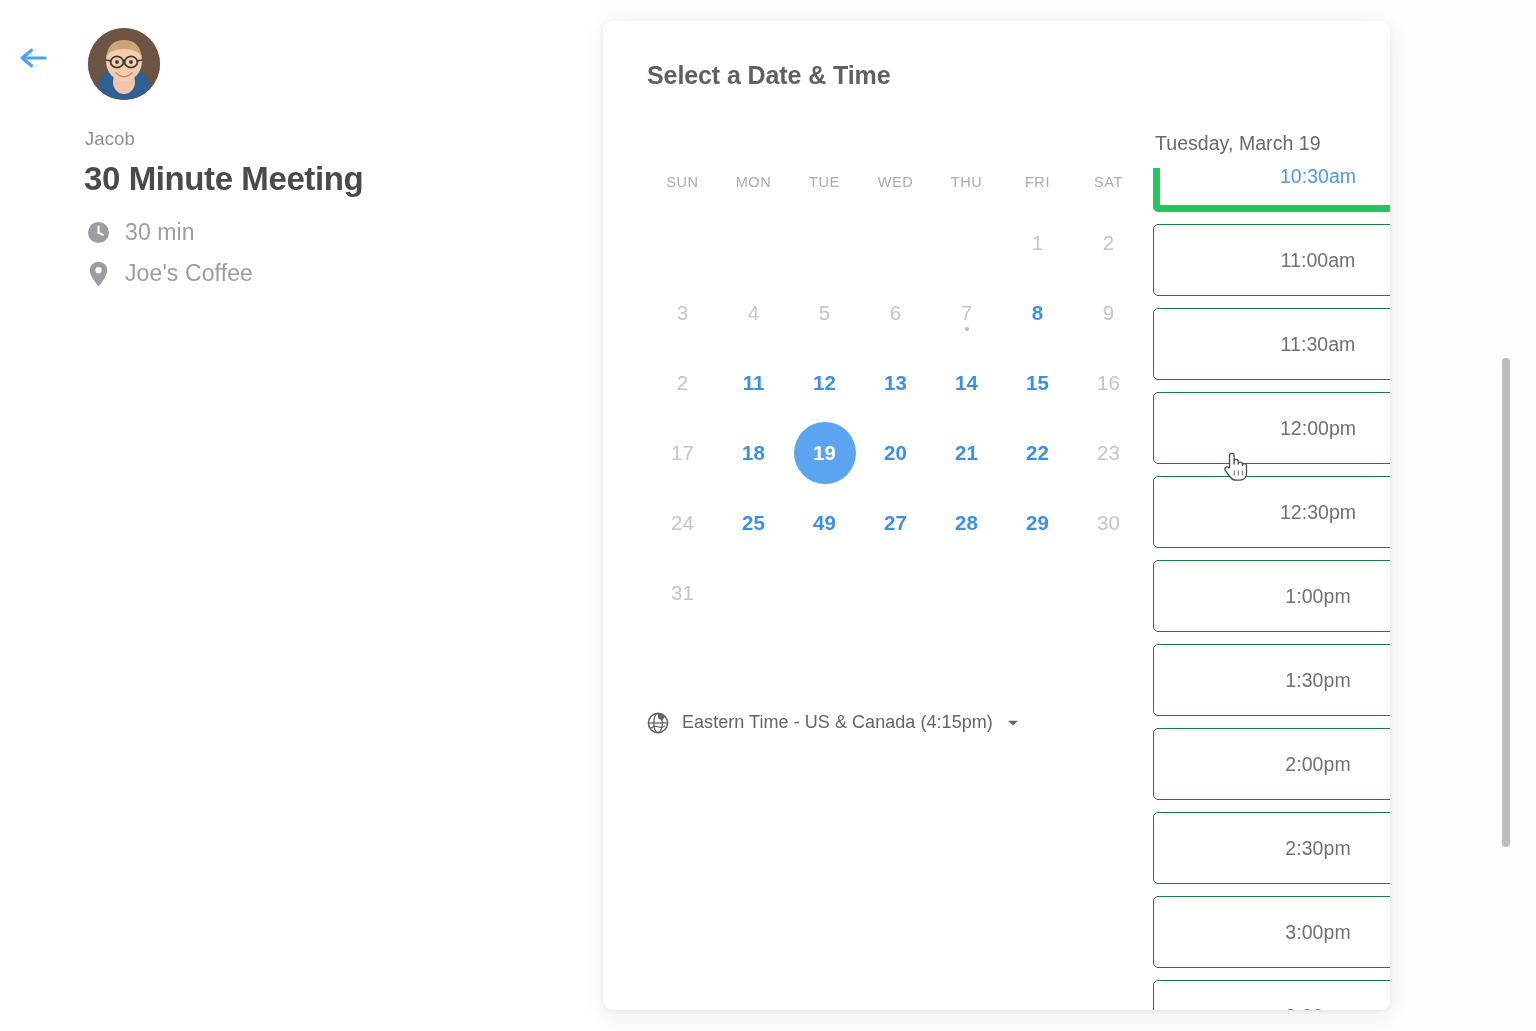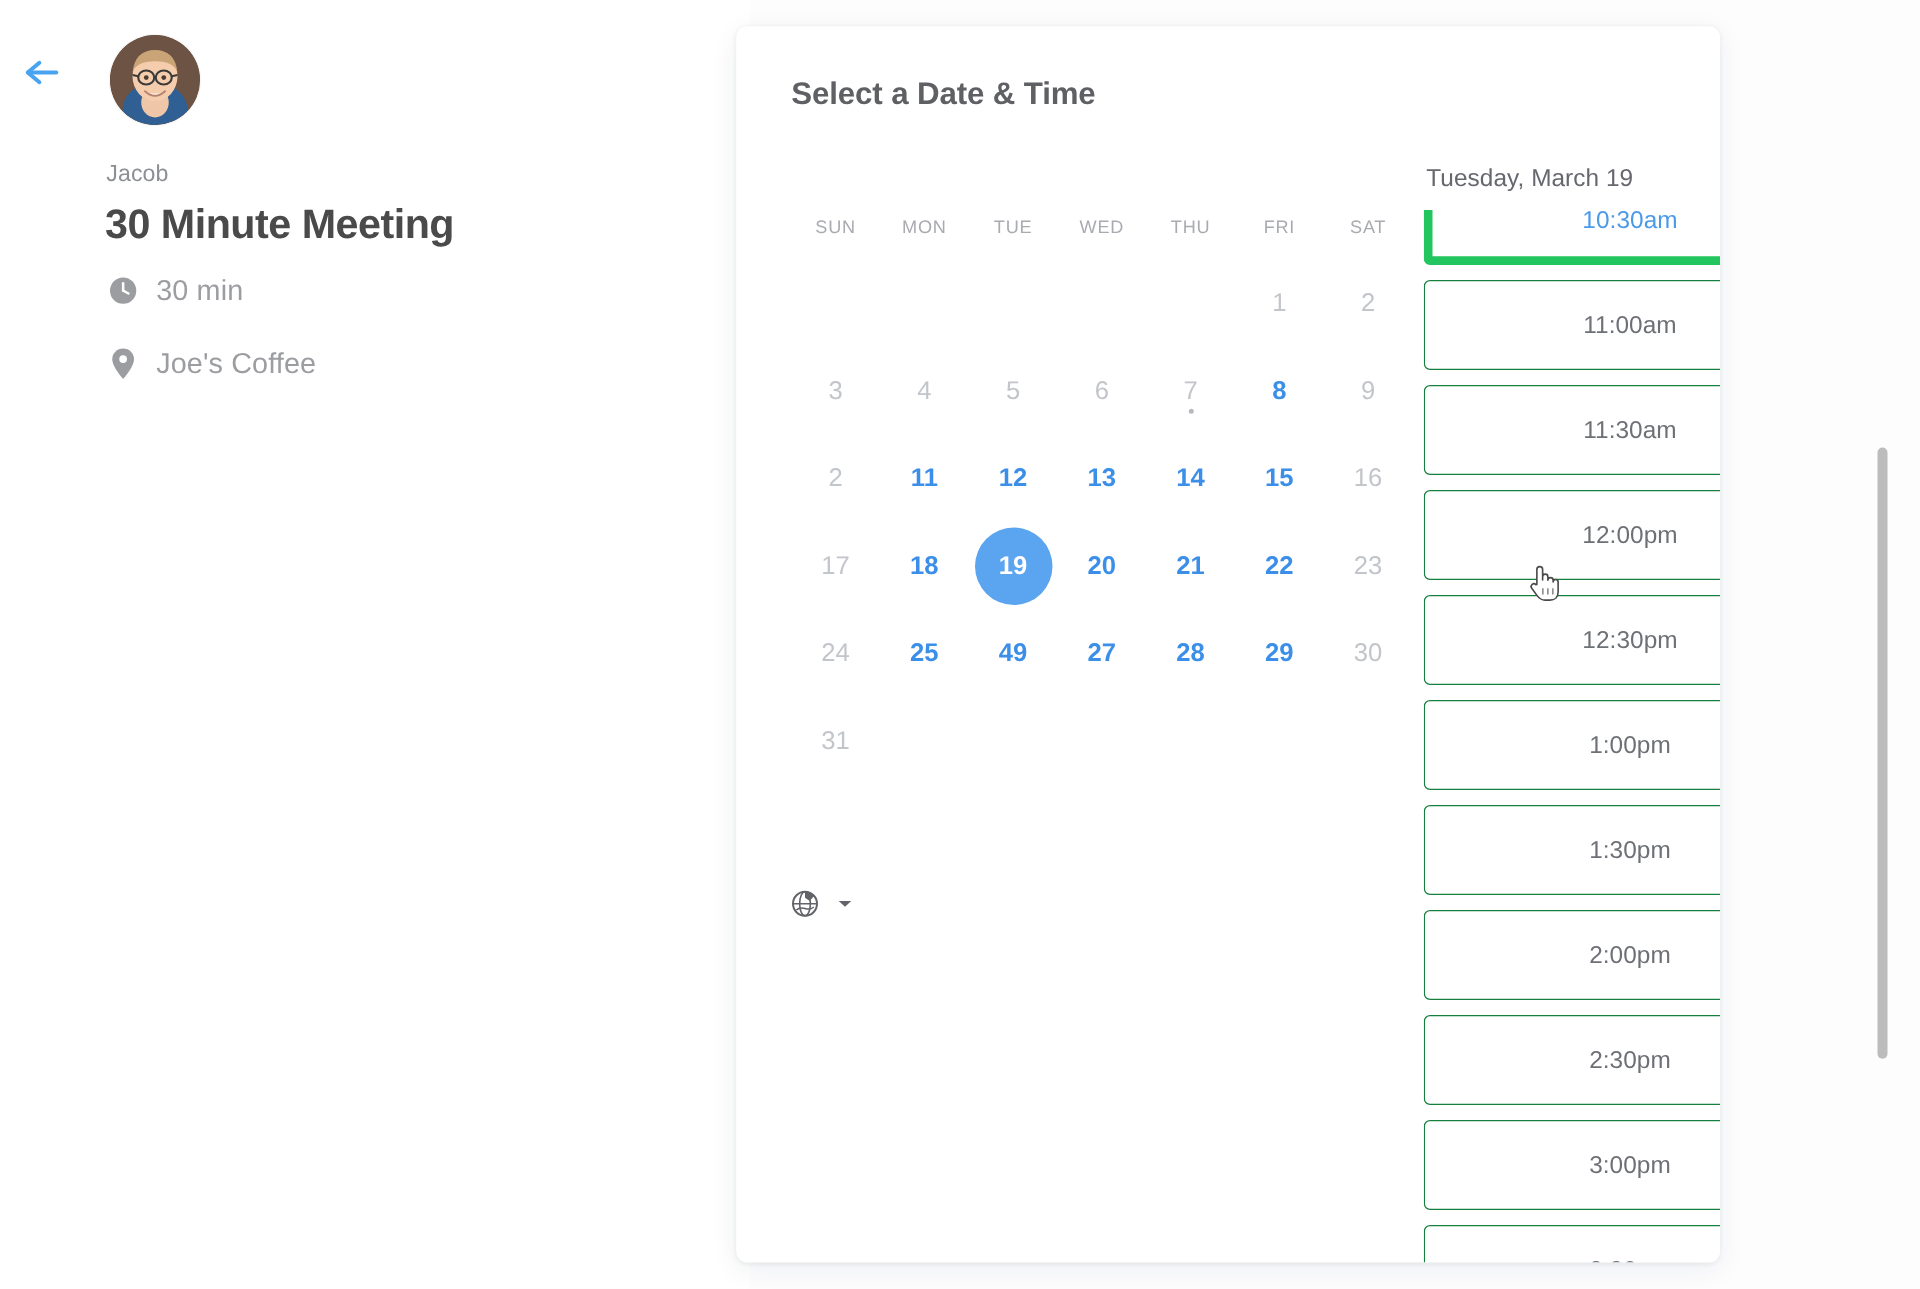--- a/index.html
+++ b/index.html
@@ -89,7 +89,7 @@
   
   .card {
     position: absolute;
-    left: 589px; top: 21px;
+    left: 603px; top: 21px;
     width: 787px; height: 989px;
     background: #ffffff;
     border-radius: 9px;

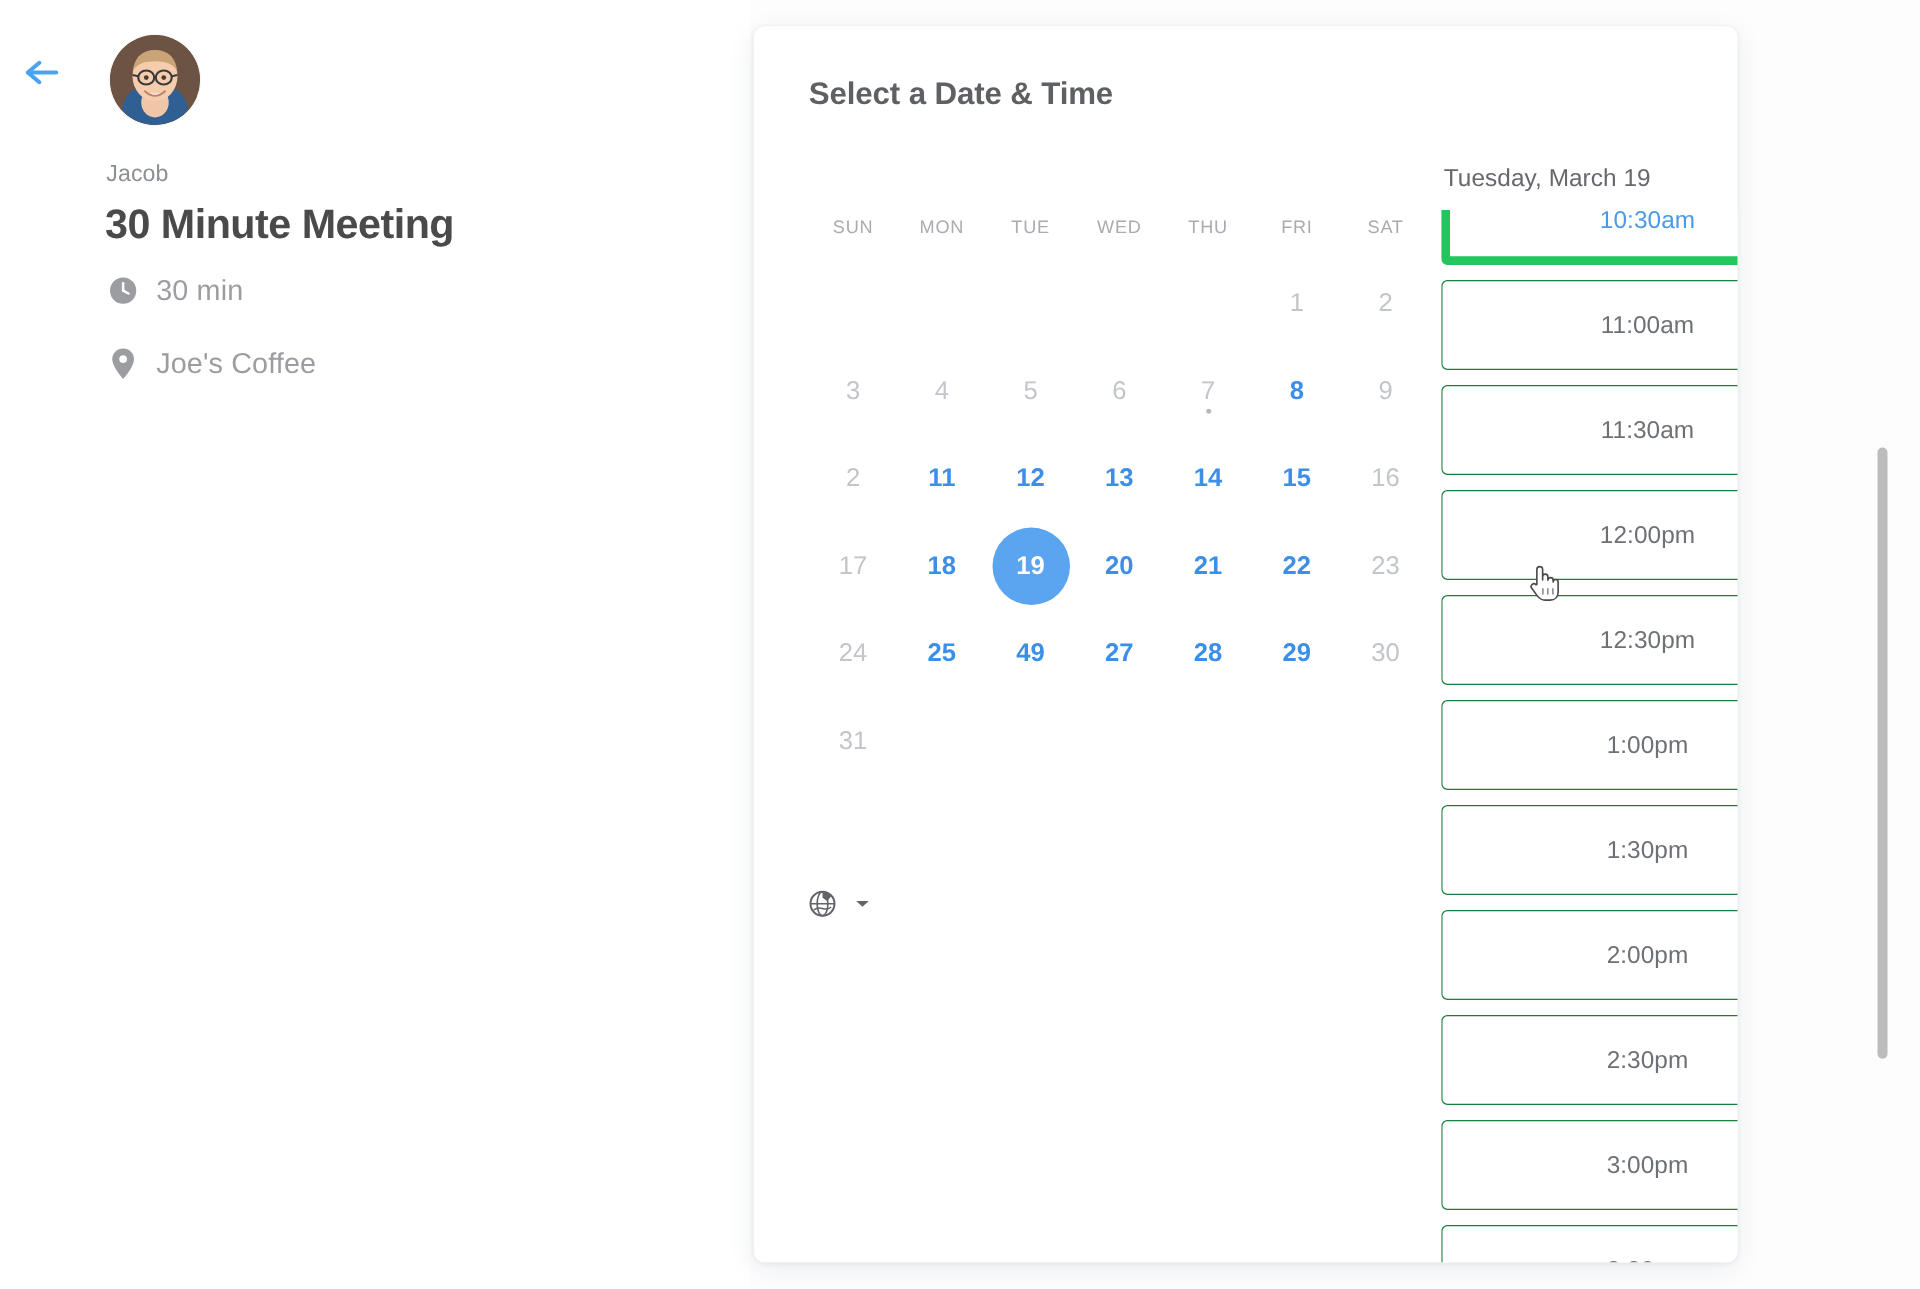--- a/index.html
+++ b/index.html
@@ -73,7 +73,7 @@
     gap: 14px;
   }
   .meta-row.duration { top: 219px; }
-  .meta-row.location { top: 277px; }
+  .meta-row.location { top: 260px; }
 
   .meta-icon {
     width: 25px; height: 27px;

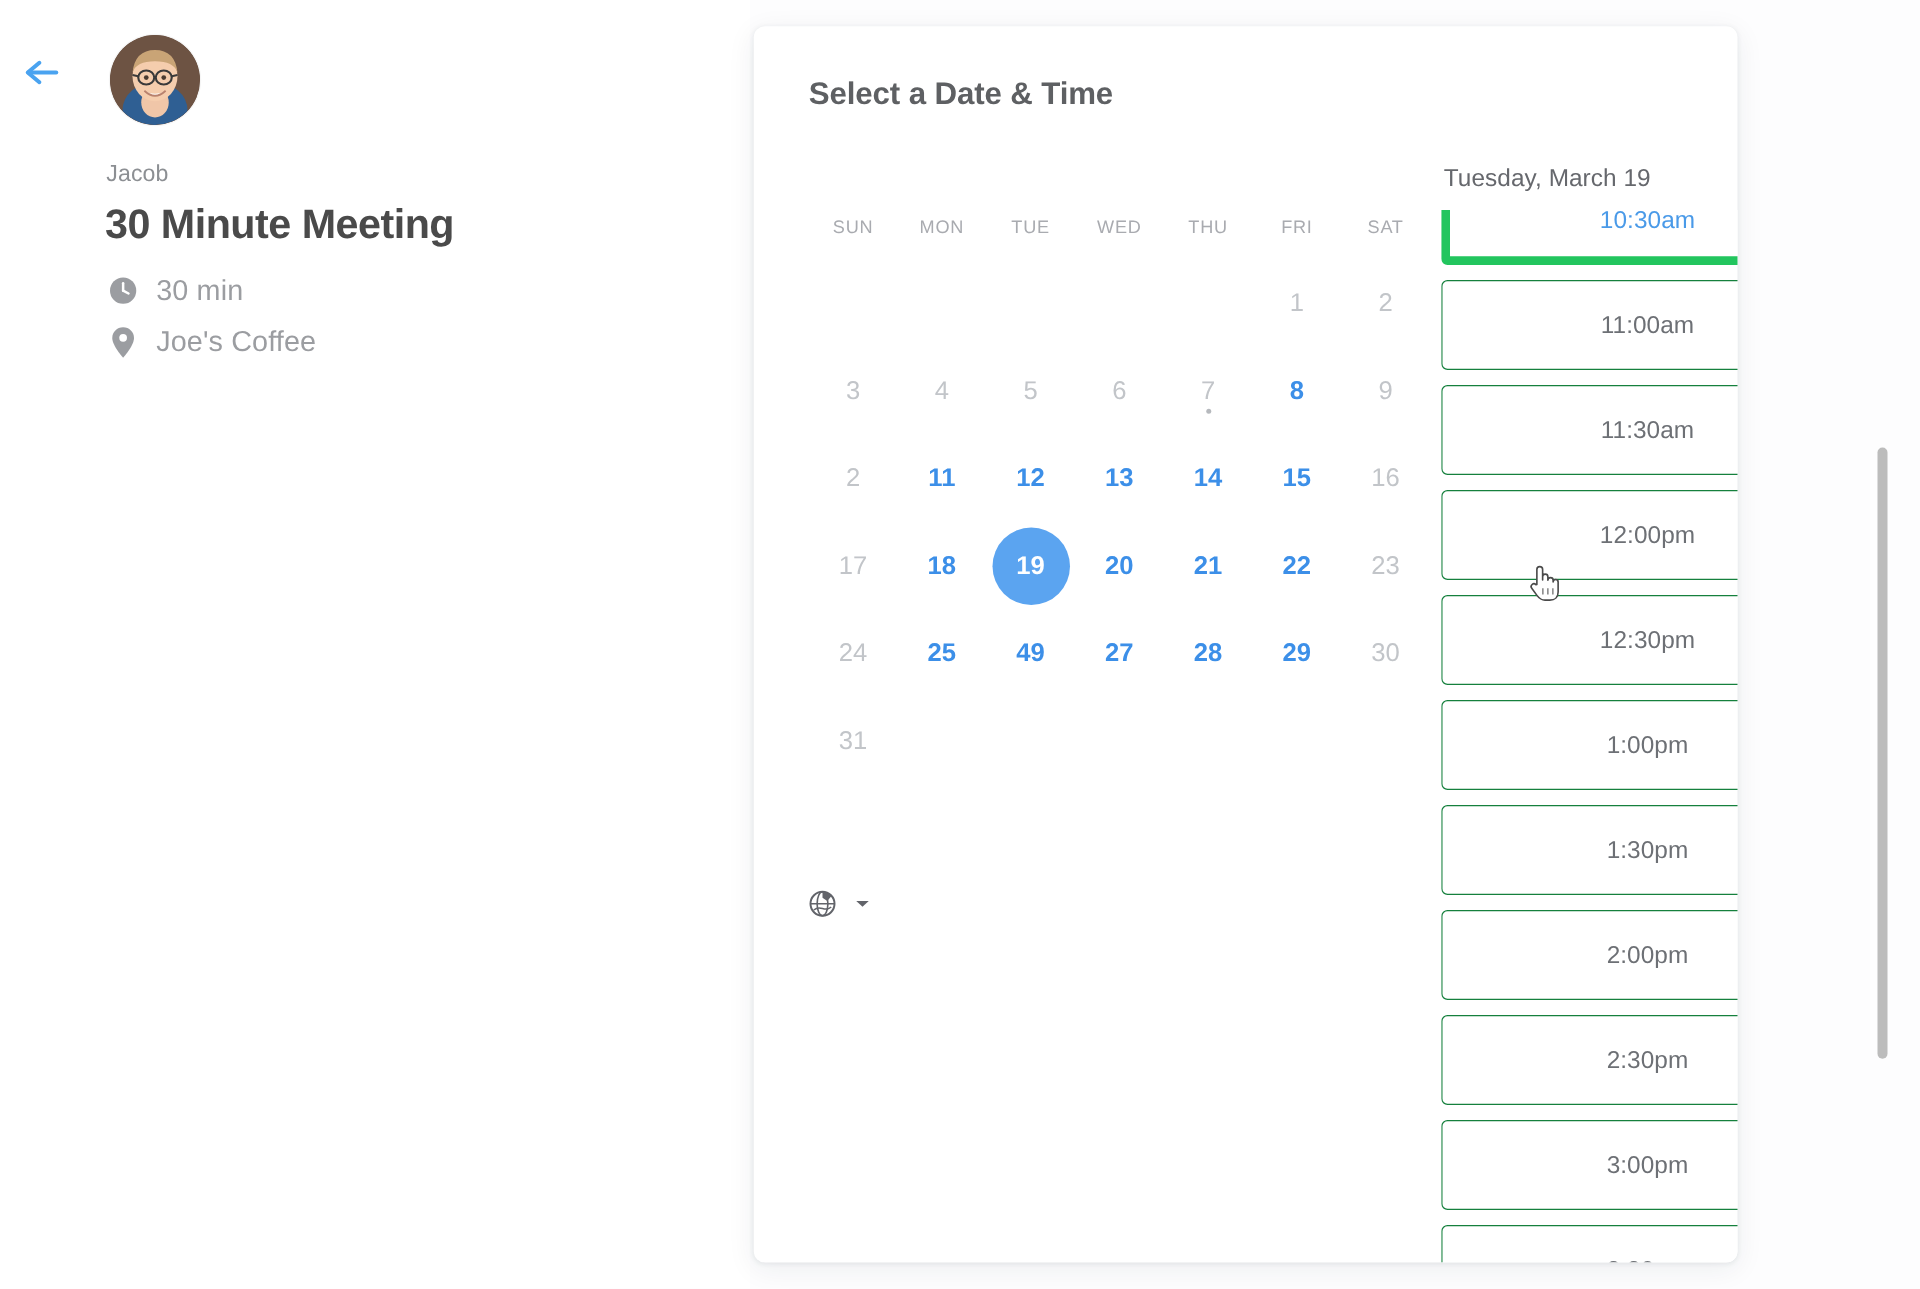--- a/index.html
+++ b/index.html
@@ -501,6 +501,7 @@
           <path d="M11 1.4 a9.6 9.6 0 0 1 7.2 3.3 l-3.4 4 -3.8 -2.6 z" fill="#62646a"></path>
         </svg>
       </span>
+      <span class="tz-text">Eastern Time - US &amp; Canada (4:15pm)</span>
       <span class="tz-caret">
         <svg width="12" height="8" viewBox="0 0 12 8">
           <path d="M1 1.8 L6 6.4 L11 1.8" fill="#62646a"></path>

